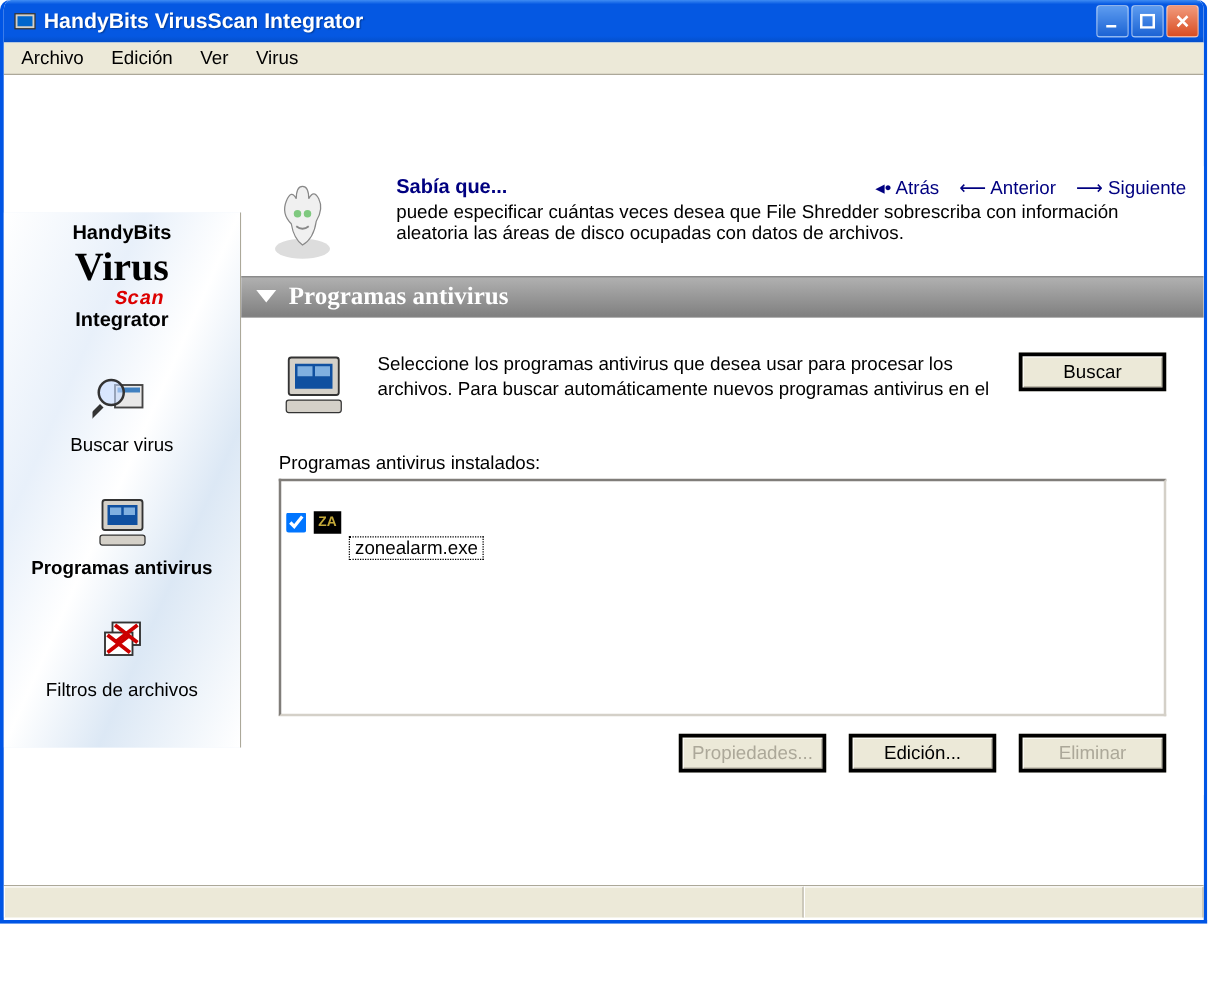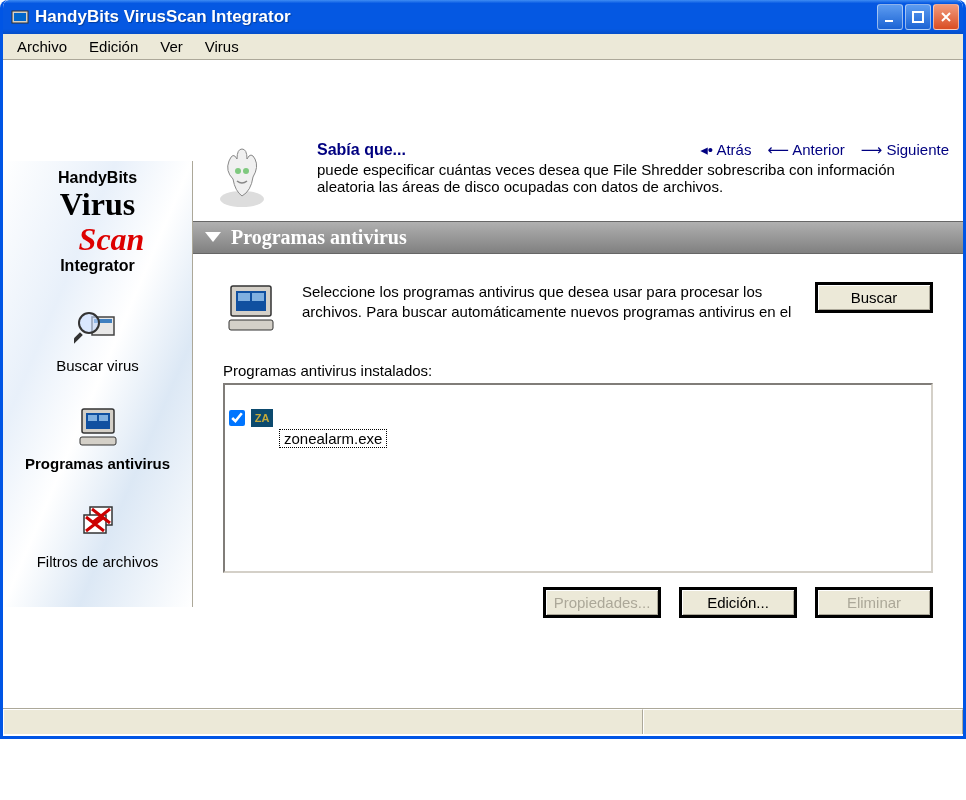--- a/index.html
+++ b/index.html
@@ -87,7 +87,7 @@
 }
 .app-logo .l1 { font-size: 16px; font-weight: bold; color: #000; }
 .app-logo .l2 { font-size: 32px; font-weight: bold; color: #000; font-family: 'Times New Roman', serif; }
-.app-logo .l3 { font-size: 32px; color: #d00; font-style: italic; font-family: Liberation Serif, serif; font-weight: bold; margin-left: 28px; }
+.app-logo .l3 { font-size: 16px; color: #d00; font-style: italic; font-family: Liberation Mono, monospace; font-weight: bold; margin-left: 28px; }
 .app-logo .l4 { font-size: 16px; font-weight: bold; color: #000; }
 .nav-item {
   margin: 28px 8px;

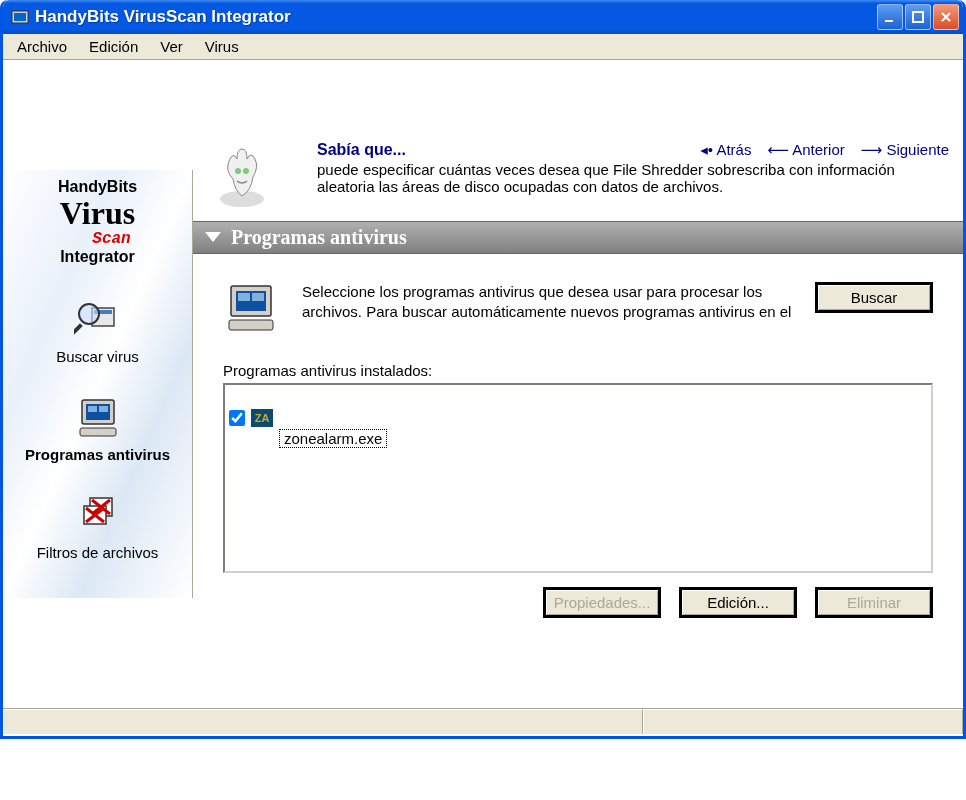--- a/index.html
+++ b/index.html
@@ -184,7 +184,7 @@
 }
 .za-icon {
   width: 22px; height: 18px;
-  background: #0c4a6e;
+  background: #000000;
   color: #c4a939;
   font-size: 11px;
   font-weight: bold;

